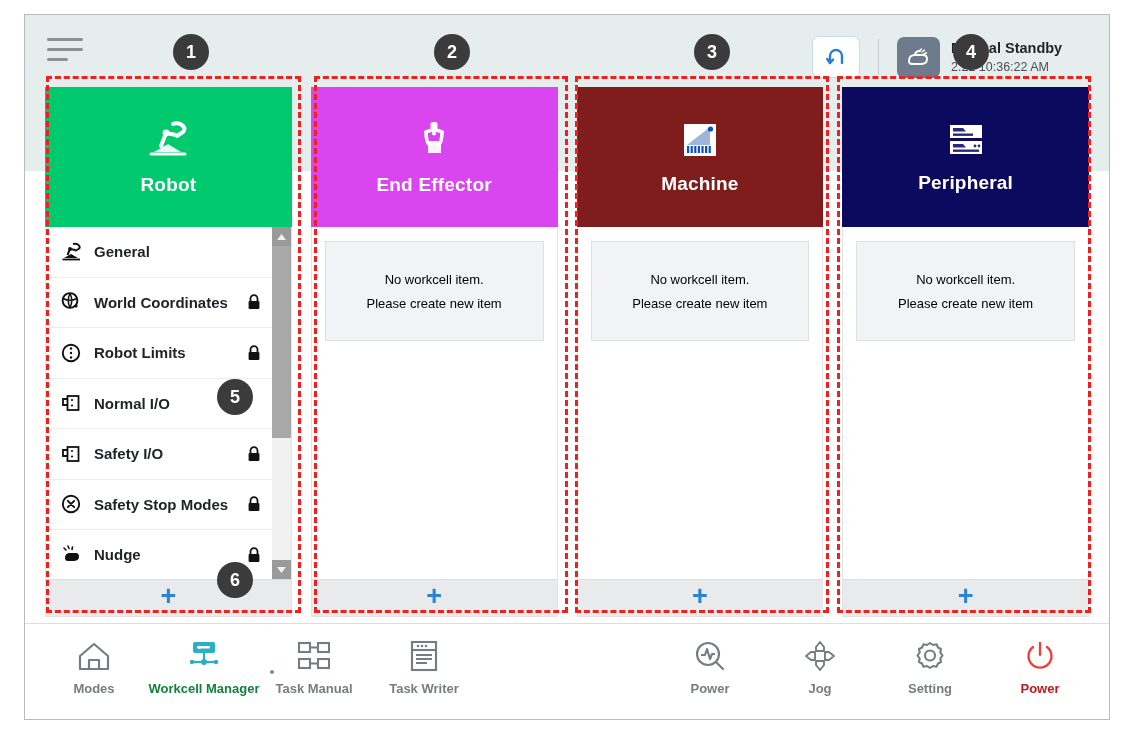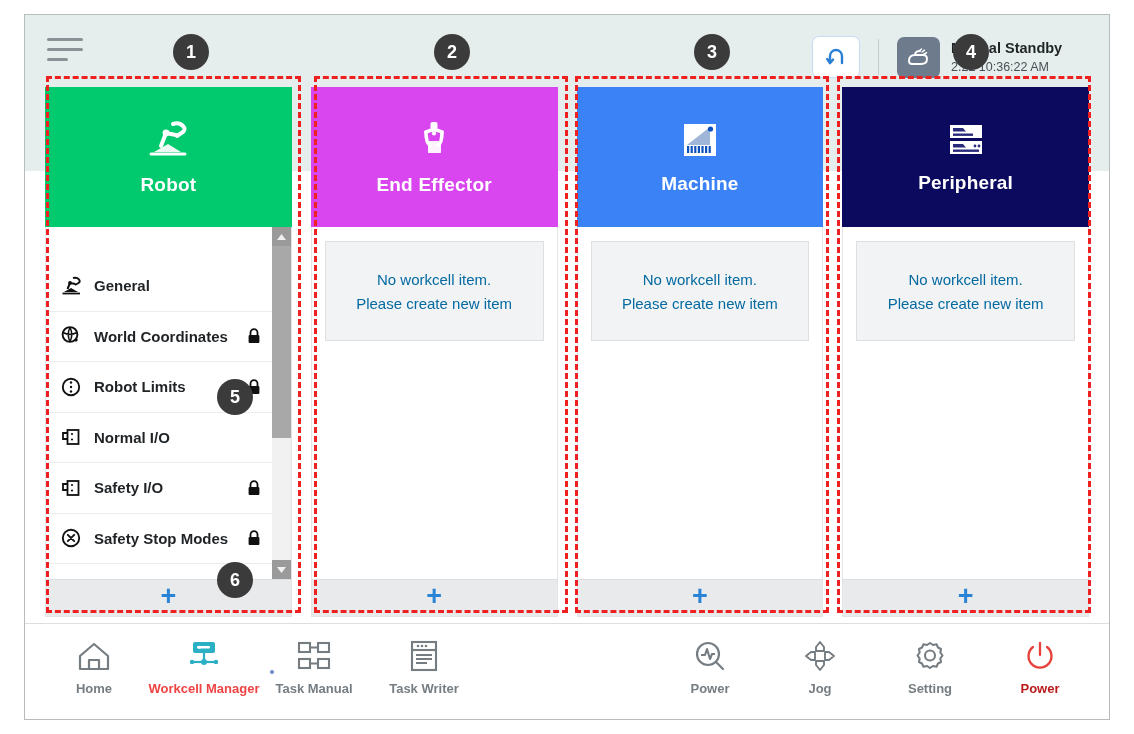--- a/index.html
+++ b/index.html
@@ -525,7 +525,7 @@
     </div>
 
     <div class="card">
-      <div class="card-head" style="background:#3b82f6">
+      <div class="card-head" style="background:#7f1d1d">
         <svg class="ci" width="42" height="42" viewBox="0 0 42 42">
           <rect x="5" y="5" width="32" height="32" fill="#ffffff"></rect>
           <path d="M8 26 L31 8 L31 26 Z" fill="#9fb6d8"></path>

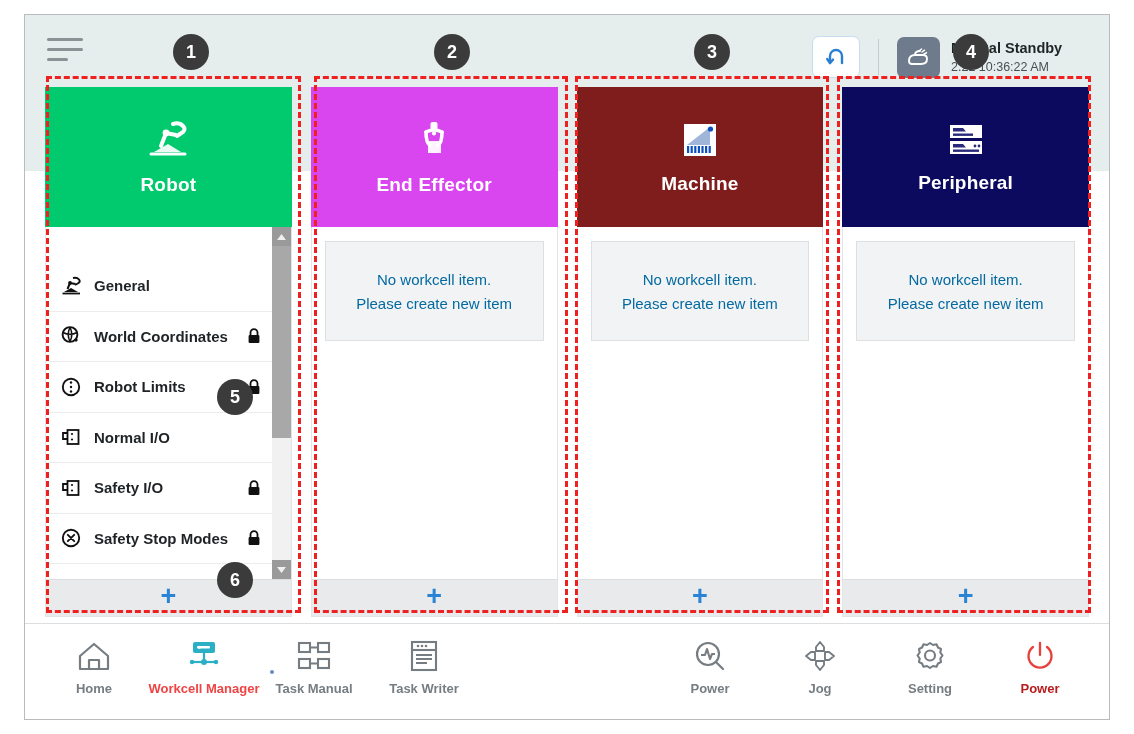--- a/index.html
+++ b/index.html
@@ -191,7 +191,7 @@
   }
 
   
-  .list { position: absolute; left: 0; top: 0; right: 0; bottom: 0; margin-top: 34px; }
+  .list { position: absolute; left: 0; top: 0; right: 0; bottom: 0; }
   .list-row {
     height: 50.5px;
     display: flex;

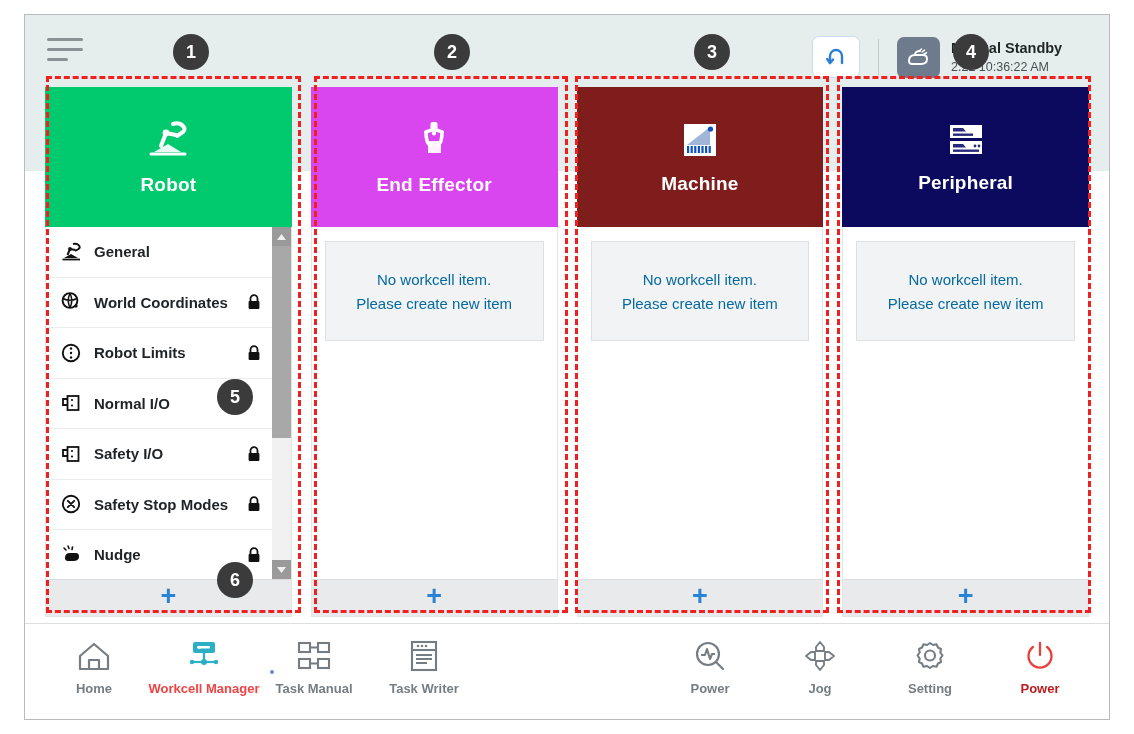--- a/index.html
+++ b/index.html
@@ -185,8 +185,8 @@
     gap: 3px;
   }
   .empty-box span {
-    font-size: 15px;
-    color: #0369a1;
+    font-size: 13px;
+    color: #000000;
     line-height: 21px;
   }
 

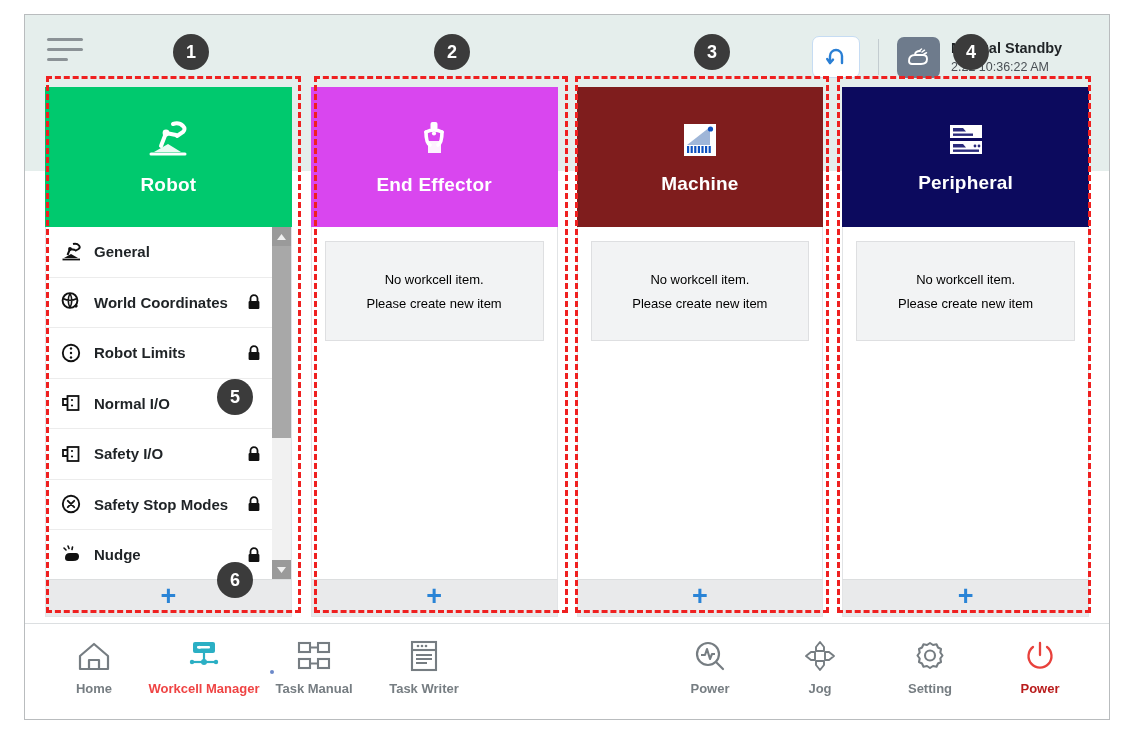--- a/index.html
+++ b/index.html
@@ -588,7 +588,7 @@
           <path d="M4 16 L18 4 L32 16 L32 29 L4 29 Z" fill="none" stroke="#767d82" stroke-width="2.2" stroke-linejoin="round"></path>
           <path d="M13 29 L13 20 L23 20 L23 29" fill="none" stroke="#767d82" stroke-width="2.2" stroke-linejoin="round"></path>
         </svg>
-        <span class="nlbl">Home</span>
+        <span class="nlbl">Modes</span>
       </div>
 
       <div class="nav-item active">

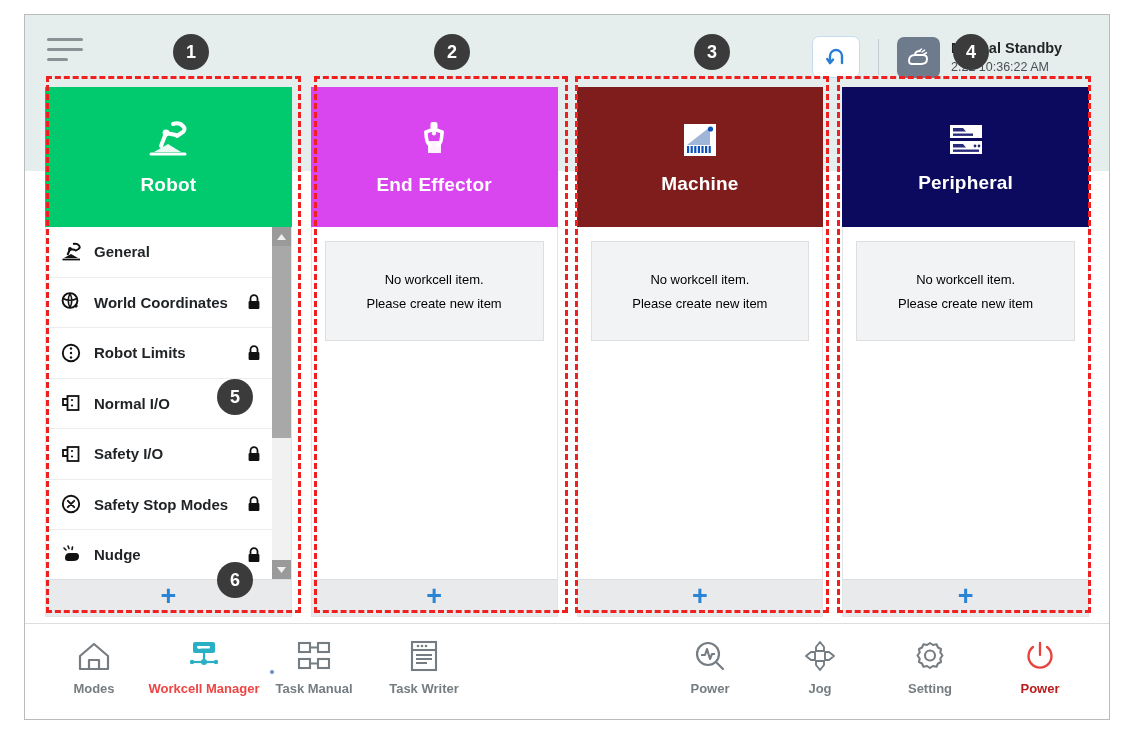--- a/index.html
+++ b/index.html
@@ -281,7 +281,7 @@
     color: #767d82;
     white-space: nowrap;
   }
-  .nav-item.active .nlbl { color: #ef4444; }
+  .nav-item.active .nlbl { color: #15803d; }
   .nav-item.power .nlbl { color: #b91c1c; }
 
   .nav-dot {

